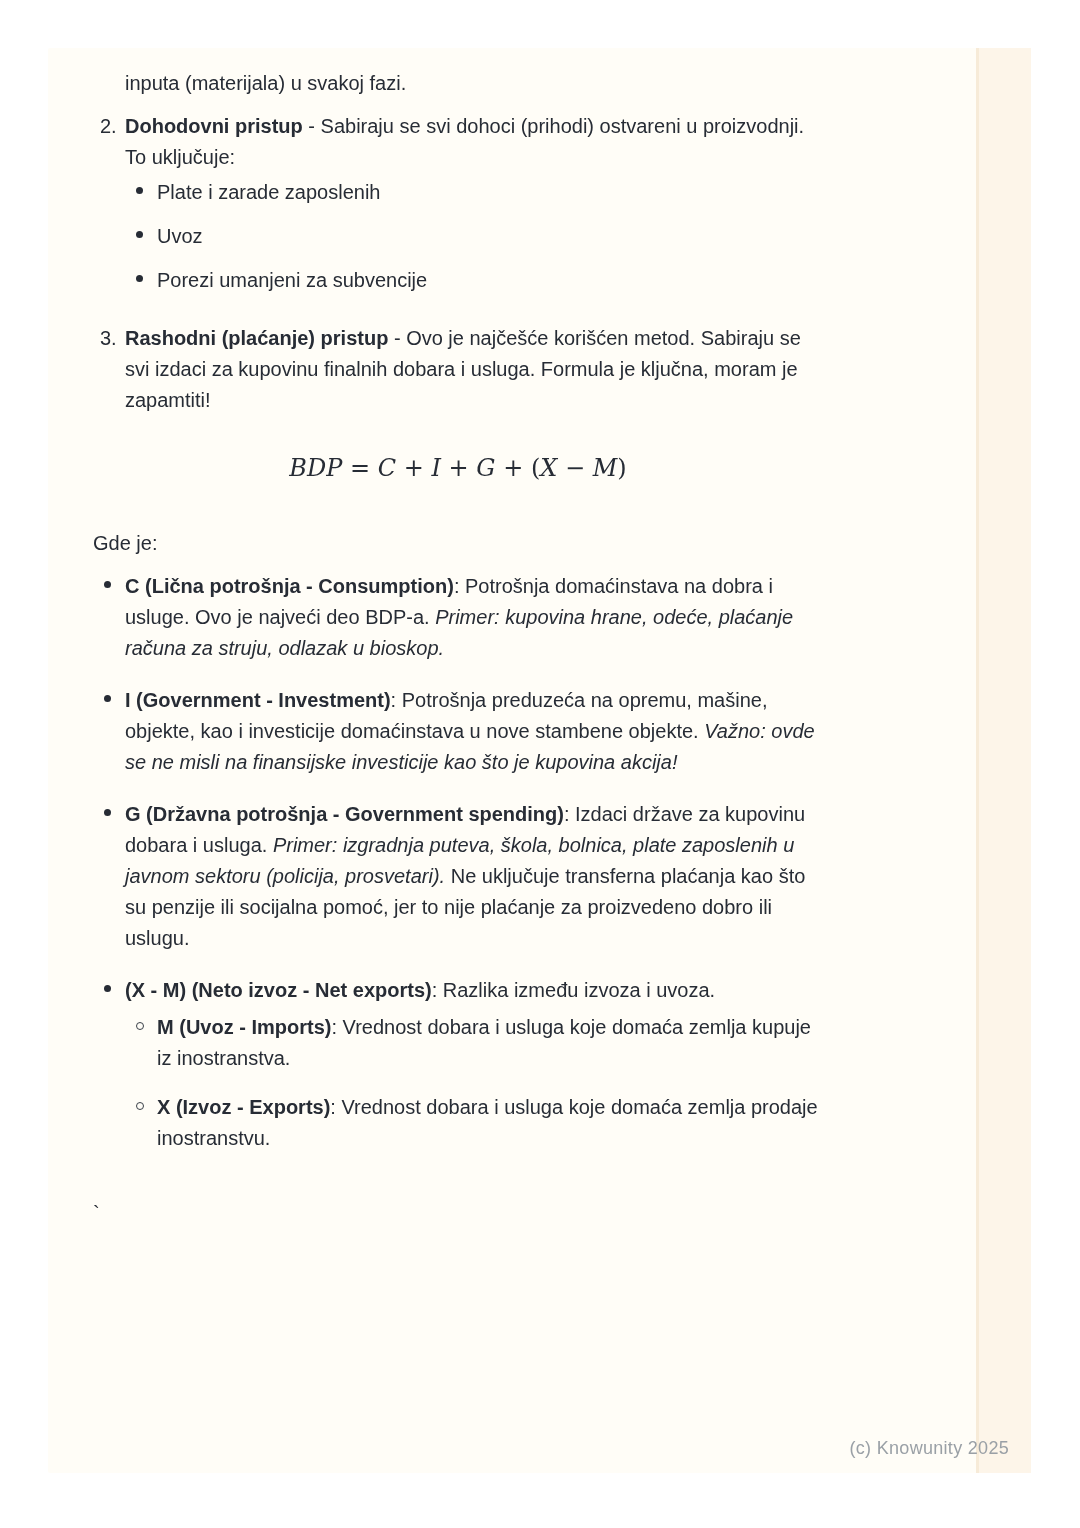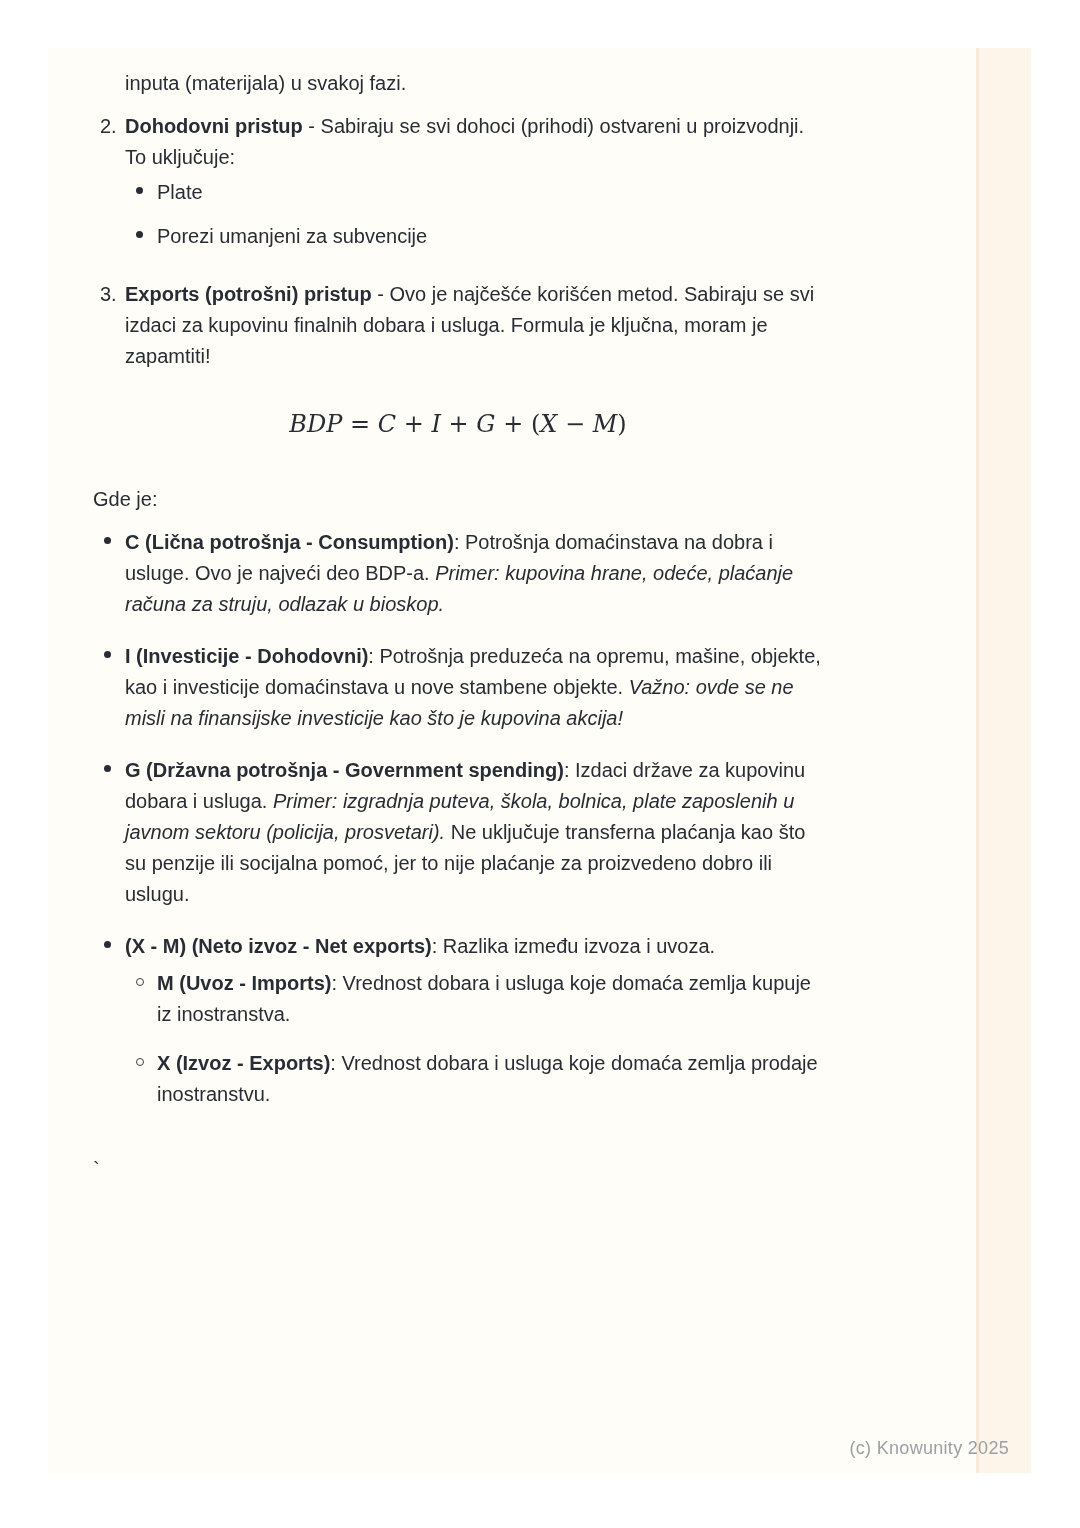--- a/index.html
+++ b/index.html
@@ -99,6 +99,12 @@
             <span class="marker-cell">
                 <span class="dot"></span>
               </span>
+            <span class="row-text">Plate i zarade zaposlenih</span>
+          </div>
+          <div class="bullet-row">
+            <span class="marker-cell">
+                <span class="dot"></span>
+              </span>
             <span class="row-text">Plate</span>
           </div>
           <div class="bullet-row">

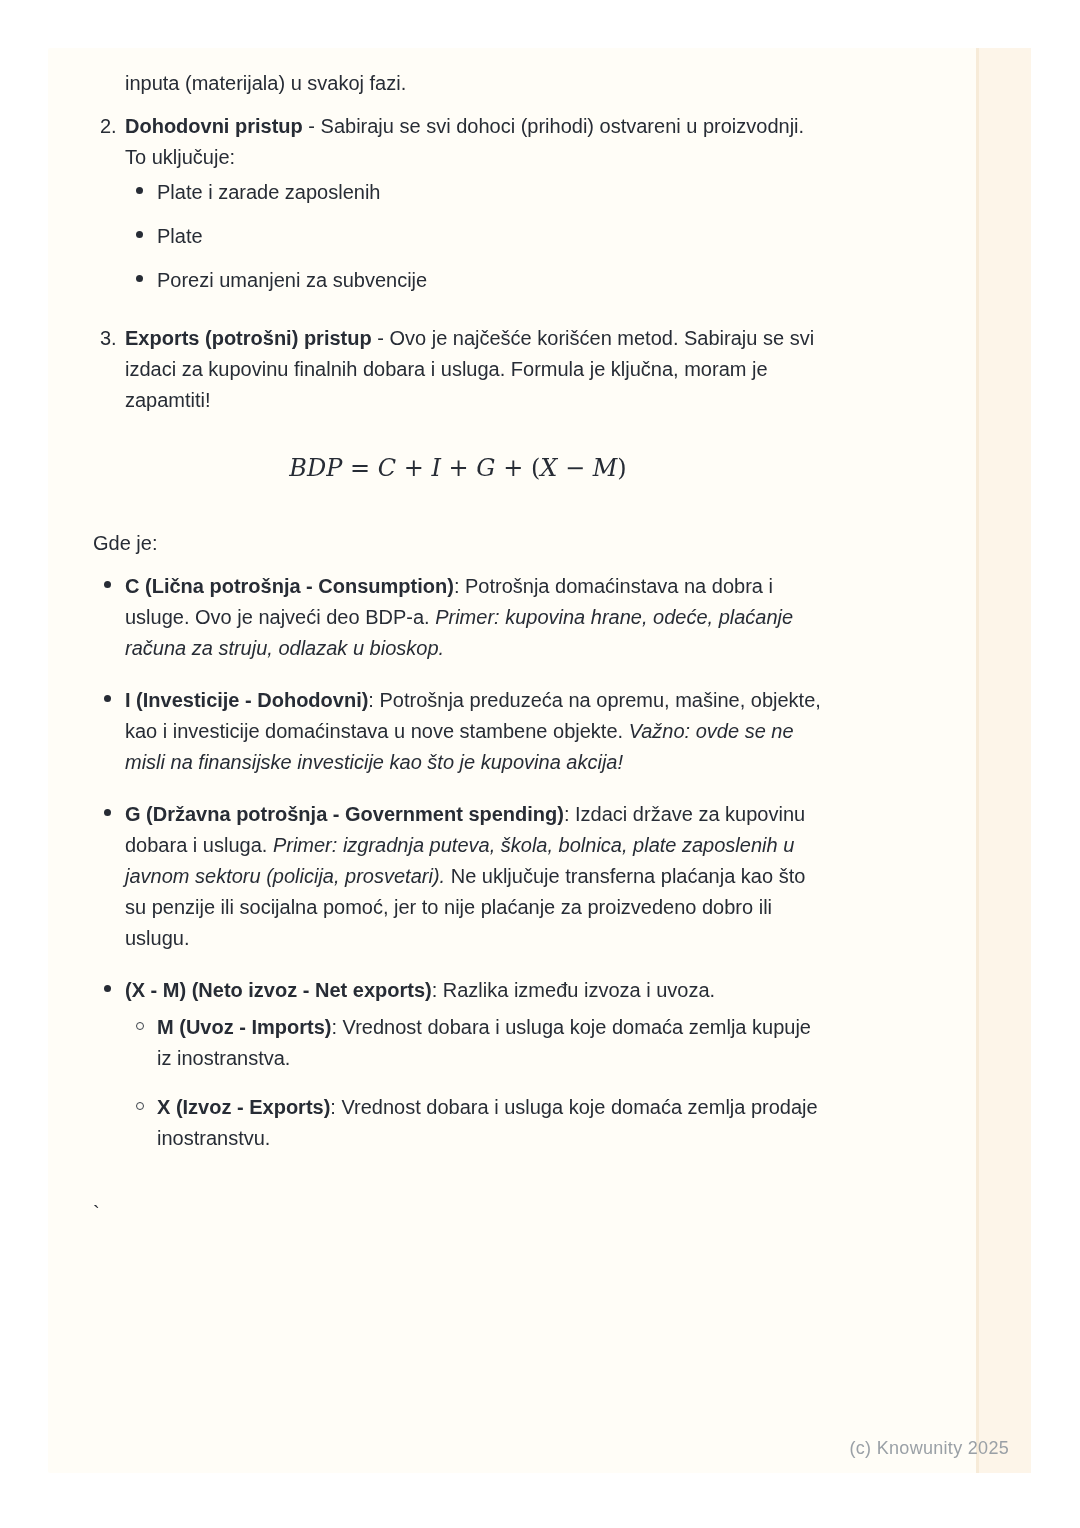--- a/index.html
+++ b/index.html
@@ -105,7 +105,7 @@
             <span class="marker-cell">
                 <span class="dot"></span>
               </span>
-            <span class="row-text">Plate</span>
+            <span class="row-text">Uvoz</span>
           </div>
           <div class="bullet-row">
             <span class="marker-cell">

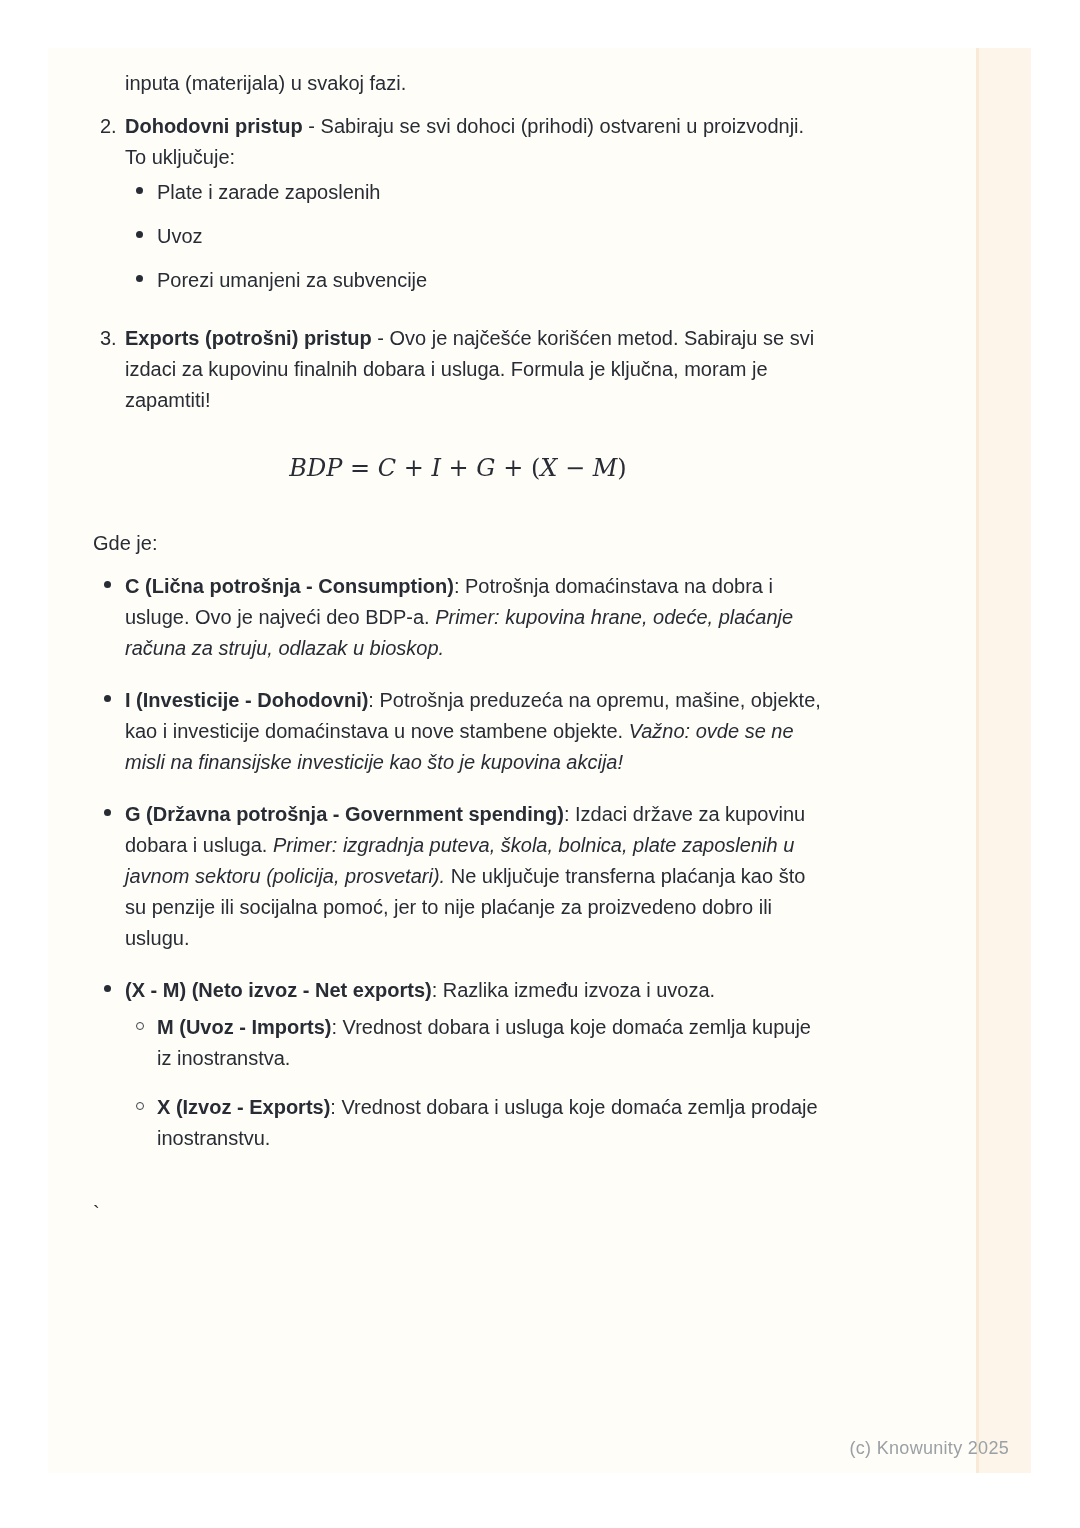--- a/index.html
+++ b/index.html
@@ -120,7 +120,7 @@
     <div class="num-item num-item-3">
       <span class="num-marker">3.</span>
       <div class="num-body">
-        <p><span class="seg-bold">Exports (potrošni) pristup</span><span> - Ovo je najčešće korišćen metod. Sabiraju se svi izdaci za kupovinu finalnih dobara i usluga. Formula je ključna, moram je zapamtiti!</span></p>
+        <p><span class="seg-bold">Rashodni (plaćanje) pristup</span><span> - Ovo je najčešće korišćen metod. Sabiraju se svi izdaci za kupovinu finalnih dobara i usluga. Formula je ključna, moram je zapamtiti!</span></p>
       </div>
     </div>
 

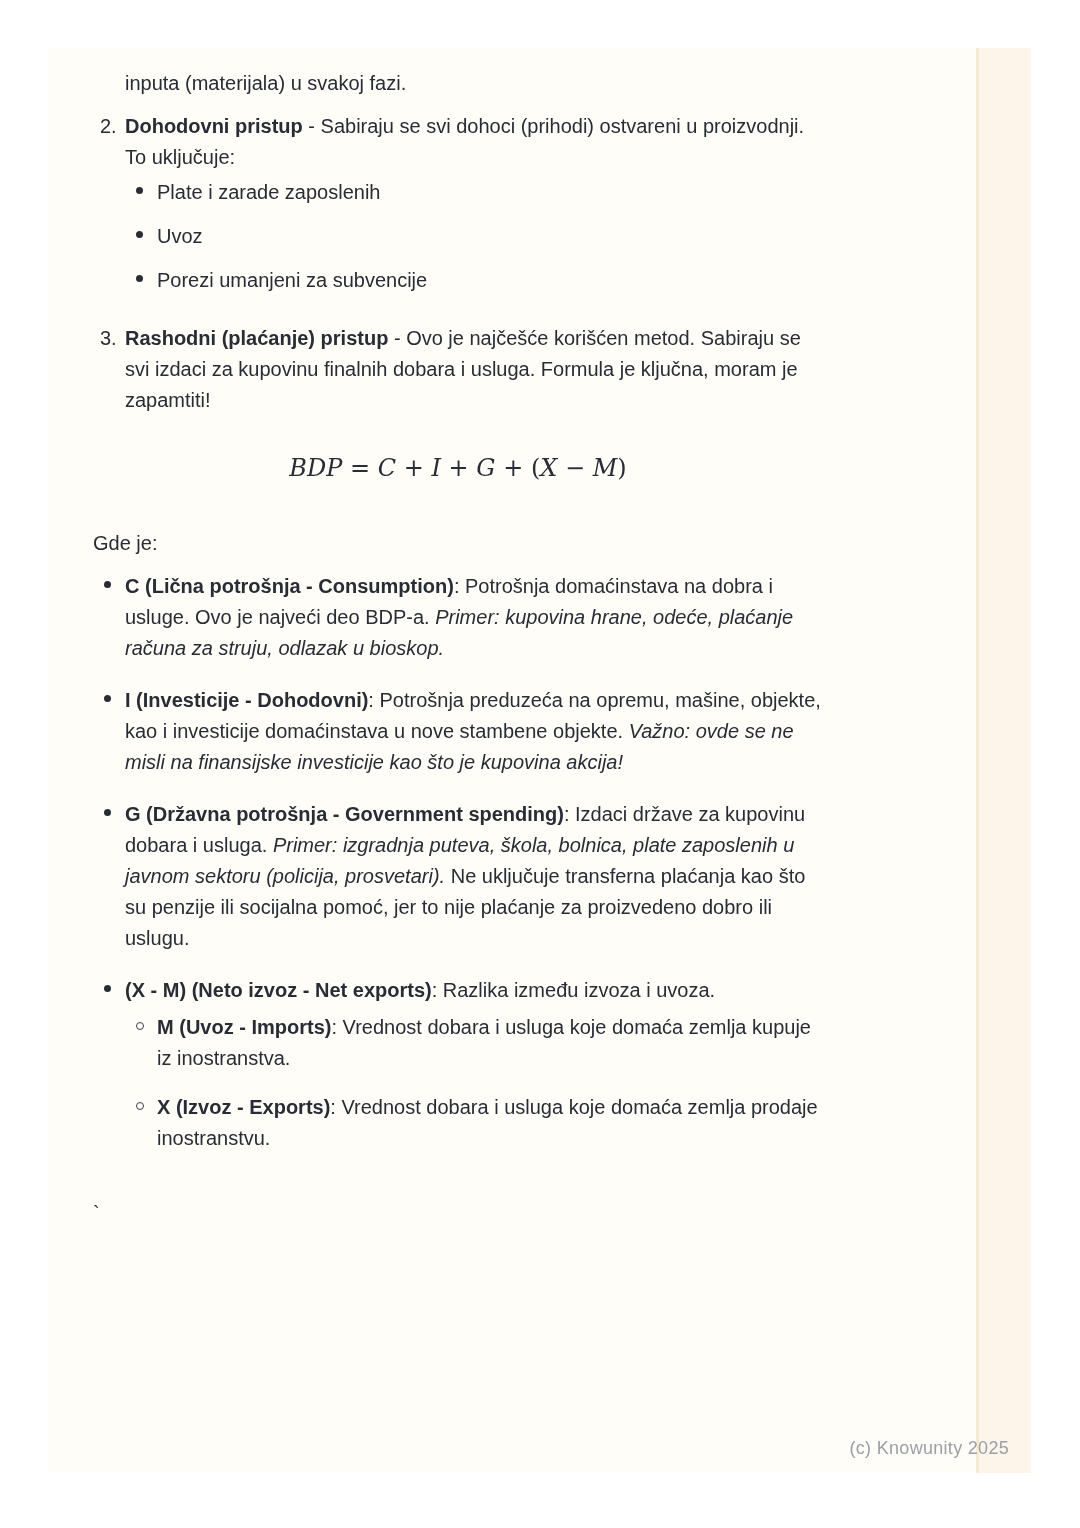--- a/index.html
+++ b/index.html
@@ -144,7 +144,7 @@
           <span class="marker-cell">
               <span class="dot"></span>
             </span>
-          <span class="row-text"><span class="seg-bold">I (Investicije - Dohodovni)</span><span>: Potrošnja preduzeća na opremu, mašine, objekte, kao i investicije domaćinstava u nove stambene objekte. </span><span class="seg-italic">Važno: ovde se ne misli na finansijske investicije kao što je kupovina akcija!</span></span>
+          <span class="row-text"><span class="seg-bold">I (Government - Investment)</span><span>: Potrošnja preduzeća na opremu, mašine, objekte, kao i investicije domaćinstava u nove stambene objekte. </span><span class="seg-italic">Važno: ovde se ne misli na finansijske investicije kao što je kupovina akcija!</span></span>
         </div>
       </div>
 

